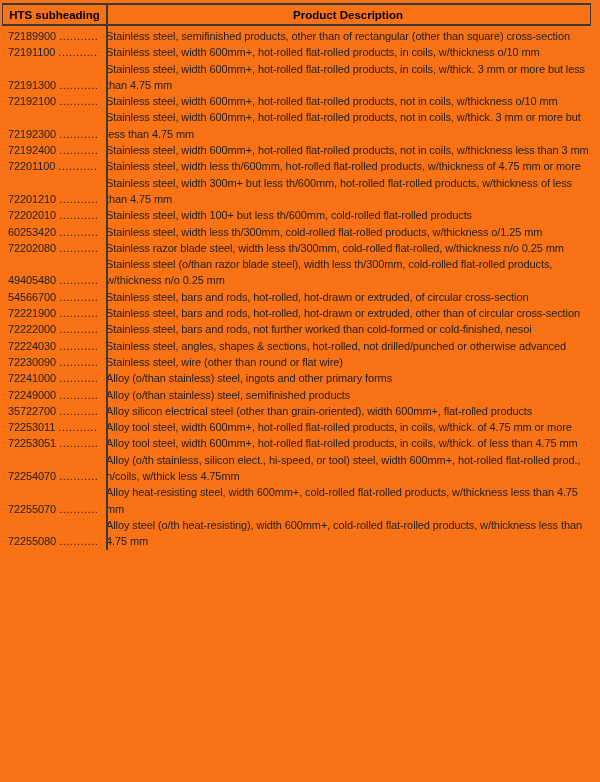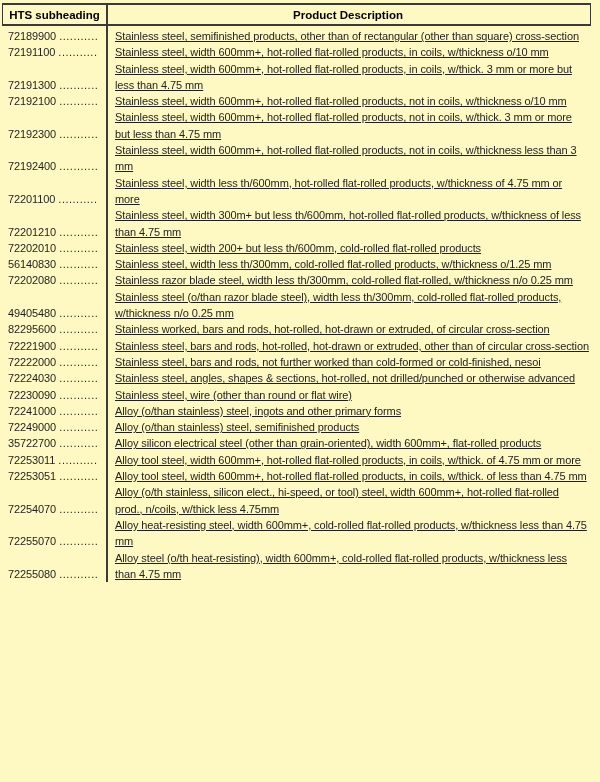--- a/index.html
+++ b/index.html
@@ -16,7 +16,7 @@
     height: 782px;
     font-family: "Liberation Sans", sans-serif;
     color: #1f1f1f;
-    background: #fef9c3;
+    background: #f97316;
   }
   .hts-table {
     position: absolute;

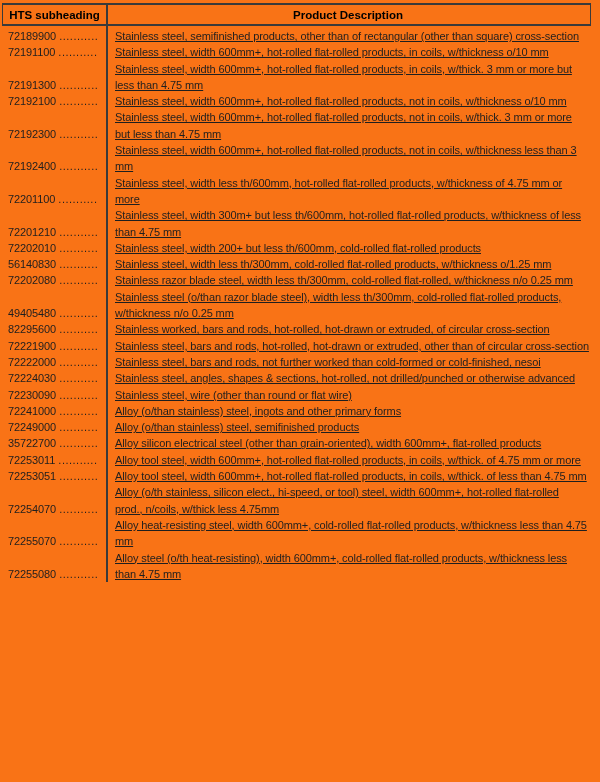--- a/index.html
+++ b/index.html
@@ -79,9 +79,7 @@
   .cell.desc {
     flex: 1;
     box-sizing: border-box;
-    padding-left: 9px;
     padding-right: 2px;
-    text-decoration: underline;
   }
   .dots {
     margin-left: 3px;

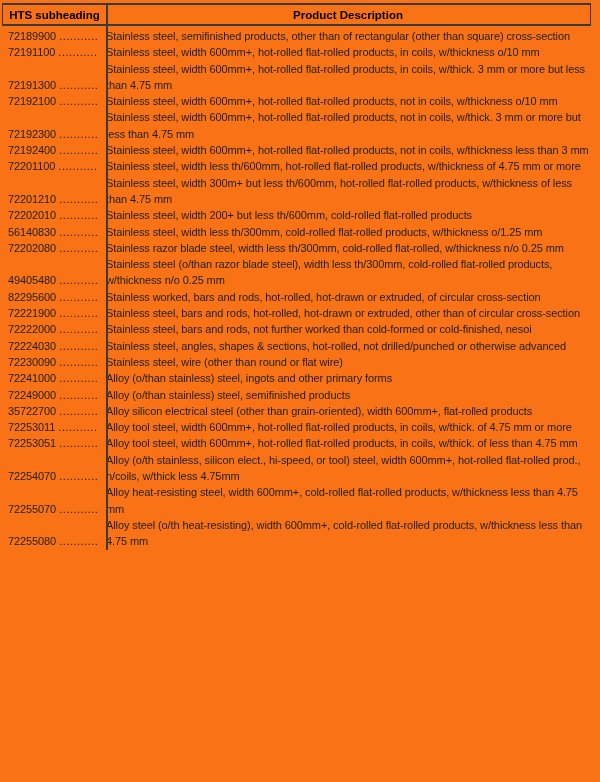--- a/index.html
+++ b/index.html
@@ -139,7 +139,7 @@
 
   <div class="row">
     <div class="cell hts"><span class="code">72202010</span><span class="dots">...........</span></div>
-    <div class="cell desc">Stainless steel, width 200+ but less th/600mm, cold-rolled flat-rolled products</div>
+    <div class="cell desc">Stainless steel, width 100+ but less th/600mm, cold-rolled flat-rolled products</div>
   </div>
 
   <div class="row">

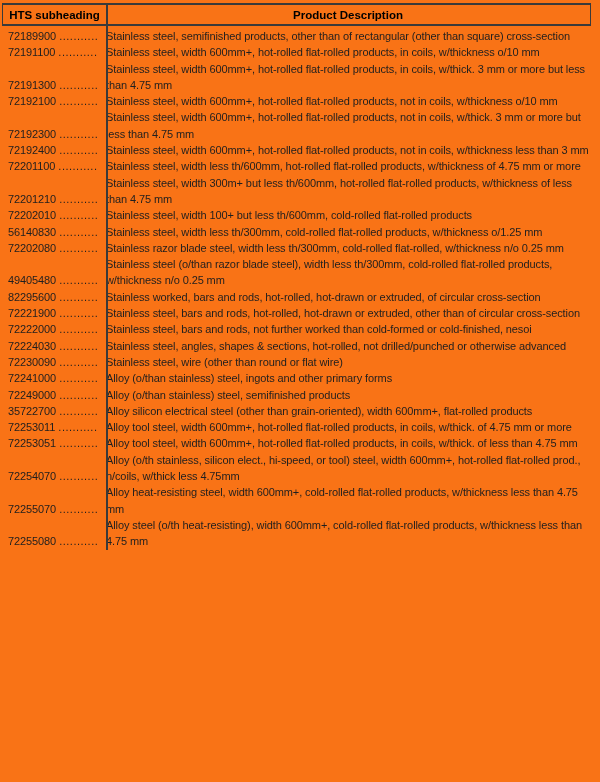--- a/index.html
+++ b/index.html
@@ -143,7 +143,7 @@
   </div>
 
   <div class="row">
-    <div class="cell hts"><span class="code">56140830</span><span class="dots">...........</span></div>
+    <div class="cell hts"><span class="code">60253420</span><span class="dots">...........</span></div>
     <div class="cell desc">Stainless steel, width less th/300mm, cold-rolled flat-rolled products, w/thickness o/1.25 mm</div>
   </div>
 

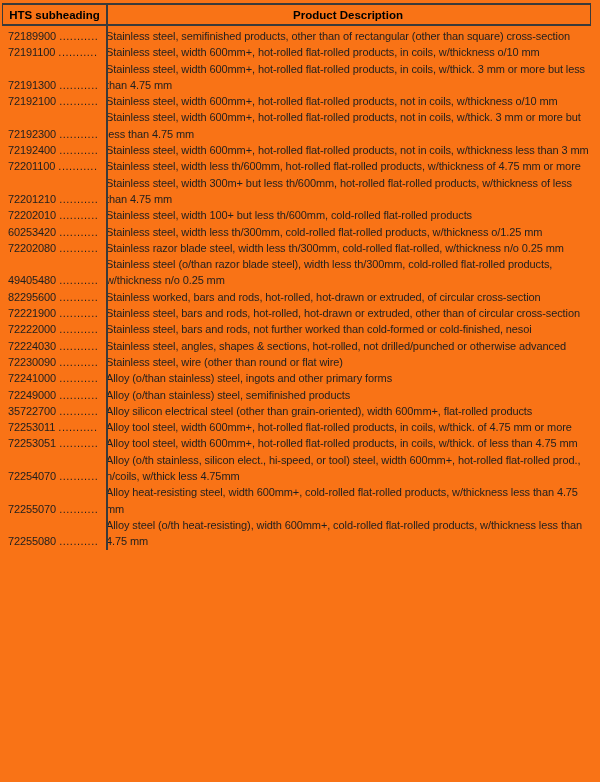--- a/index.html
+++ b/index.html
@@ -158,7 +158,7 @@
   </div>
 
   <div class="row">
-    <div class="cell hts"><span class="code">82295600</span><span class="dots">...........</span></div>
+    <div class="cell hts"><span class="code">54566700</span><span class="dots">...........</span></div>
     <div class="cell desc">Stainless worked, bars and rods, hot-rolled, hot-drawn or extruded, of circular cross-section</div>
   </div>
 

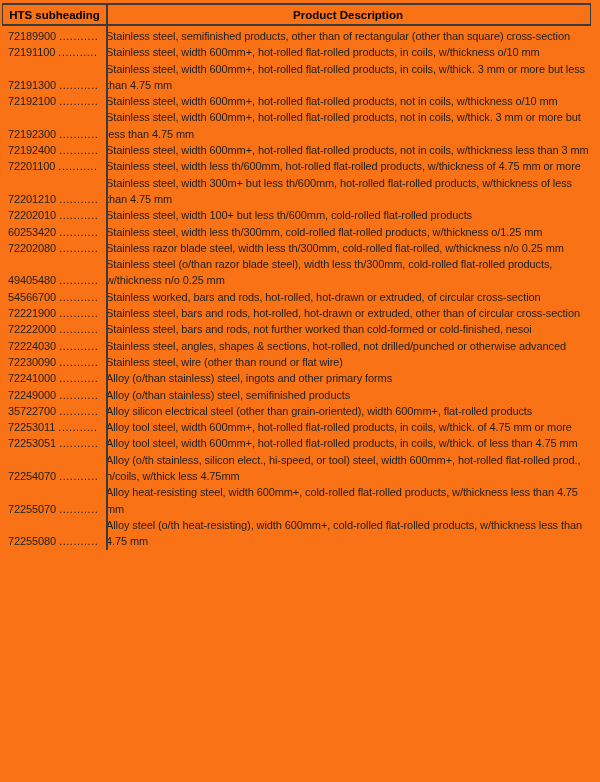--- a/index.html
+++ b/index.html
@@ -159,7 +159,7 @@
 
   <div class="row">
     <div class="cell hts"><span class="code">54566700</span><span class="dots">...........</span></div>
-    <div class="cell desc">Stainless worked, bars and rods, hot-rolled, hot-drawn or extruded, of circular cross-section</div>
+    <div class="cell desc">Stainless steel, bars and rods, hot-rolled, hot-drawn or extruded, of circular cross-section</div>
   </div>
 
   <div class="row">

